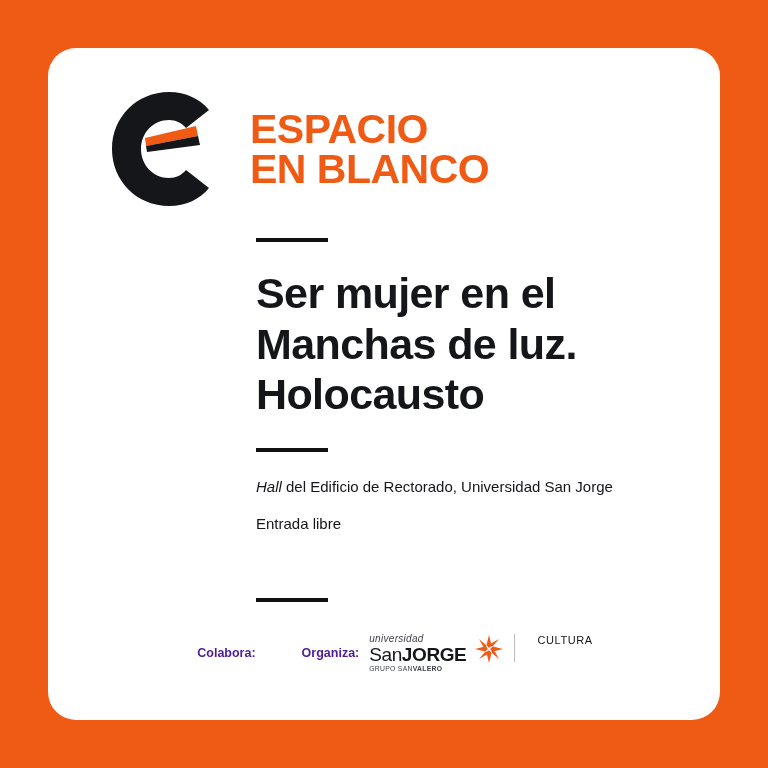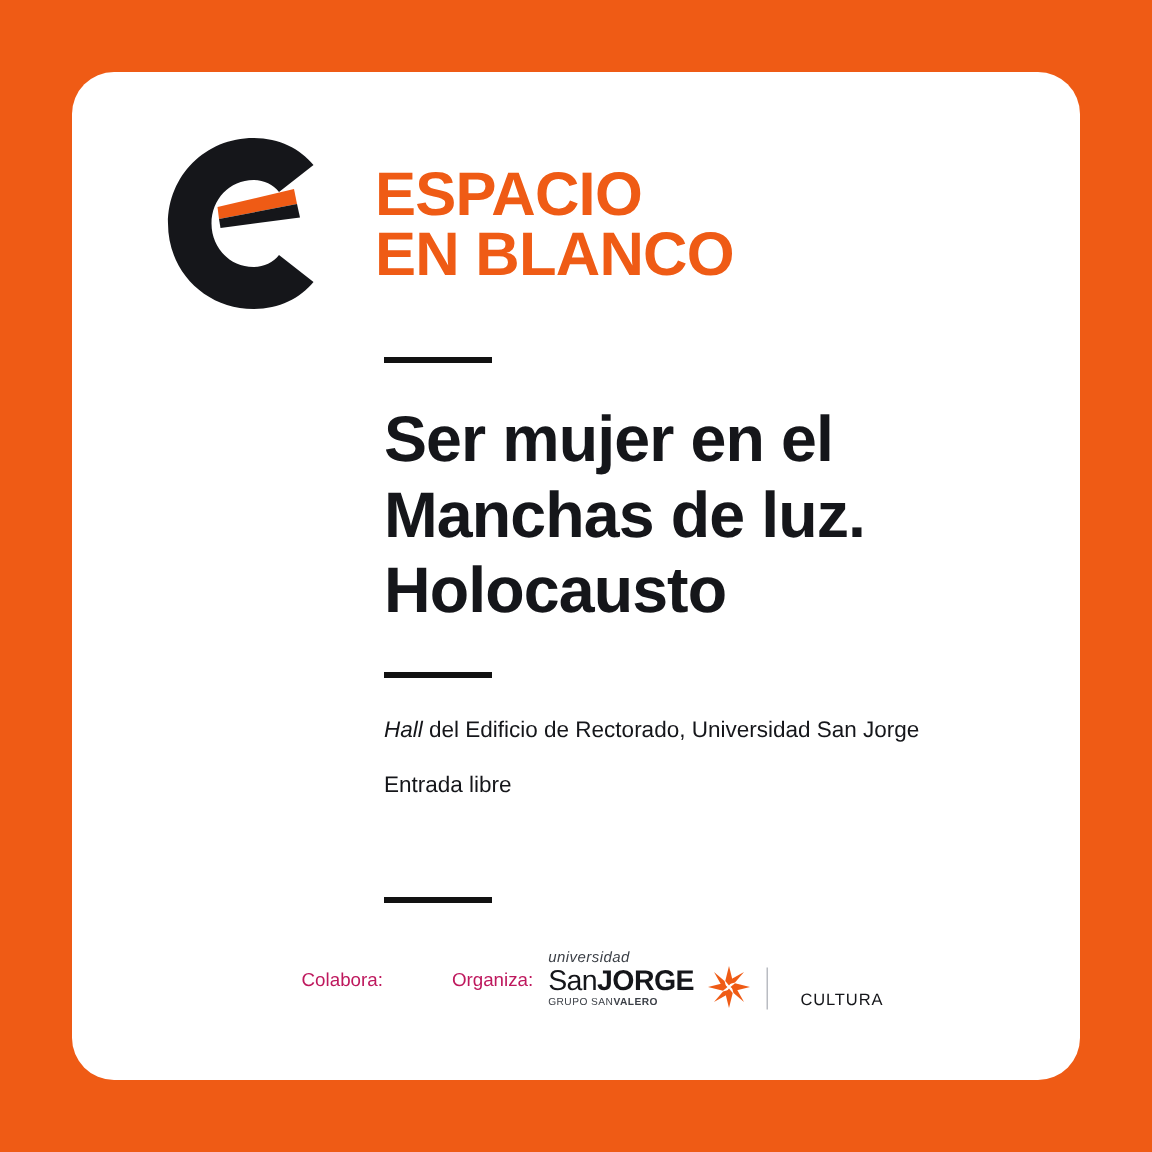--- a/index.html
+++ b/index.html
@@ -144,7 +144,7 @@
   
   .usj {
     display: flex;
-    align-items: flex-end;
+    align-items: flex-start;
     gap: 8px;
   }
   .usj-words {

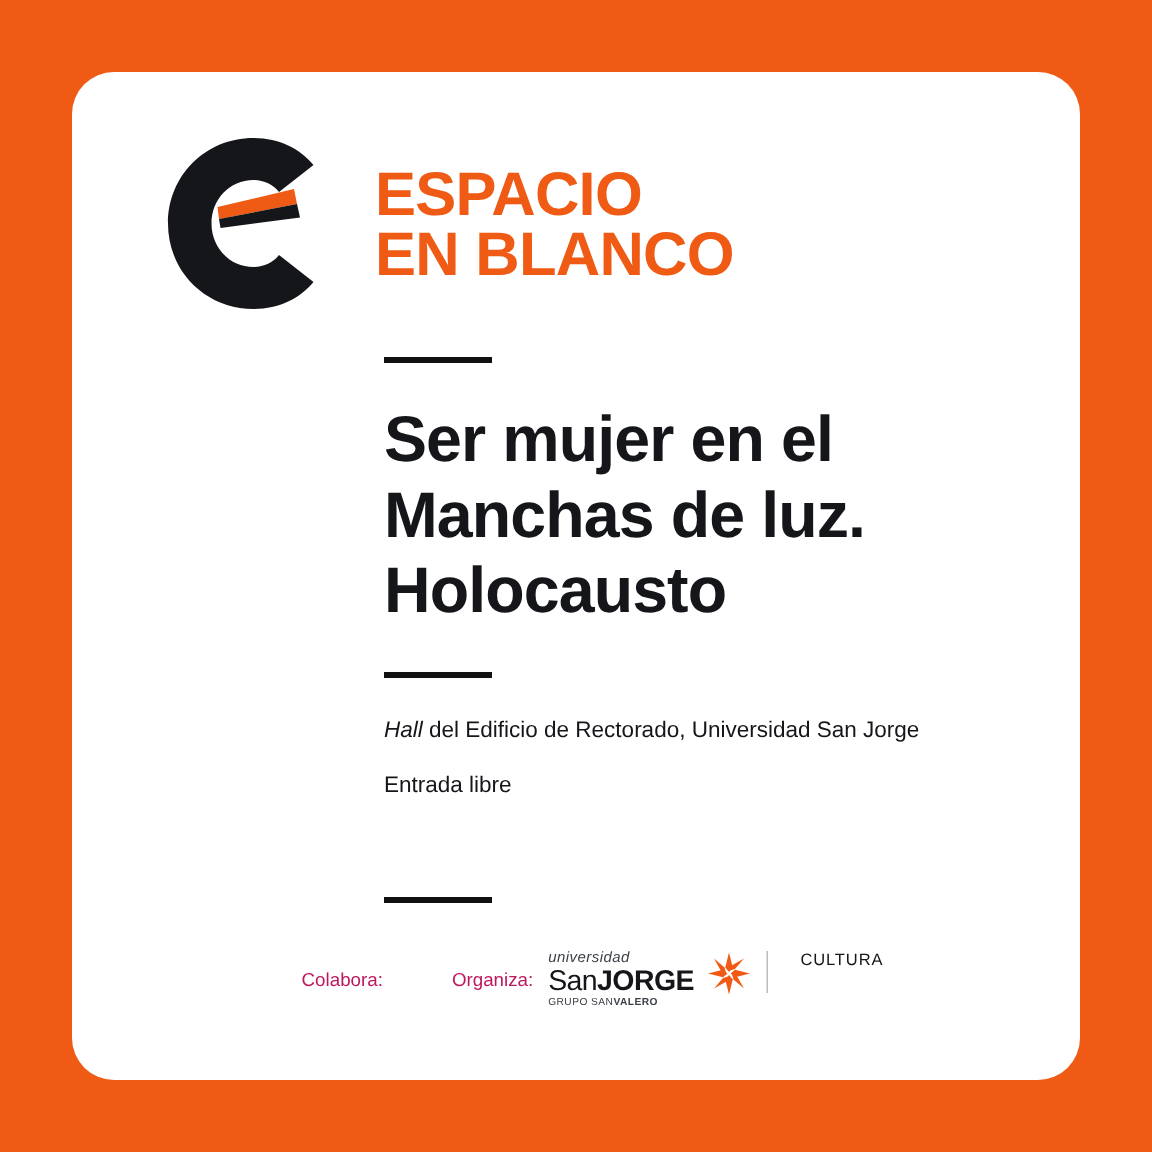--- a/index.html
+++ b/index.html
@@ -117,8 +117,8 @@
   }
   .footer-label {
     font-size: 12.5px;
-    color: #be185d;
-    font-weight: normal;
+    color: #4c1d95;
+    font-weight: bold;
     white-space: nowrap;
   }
 

